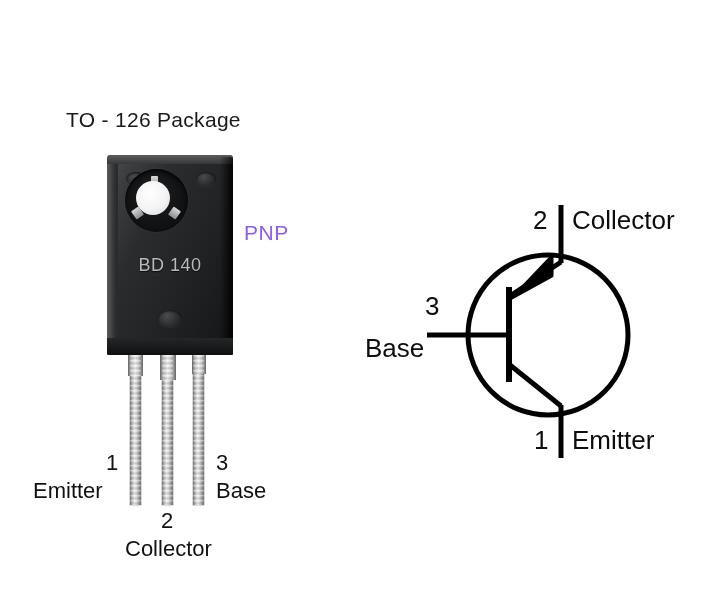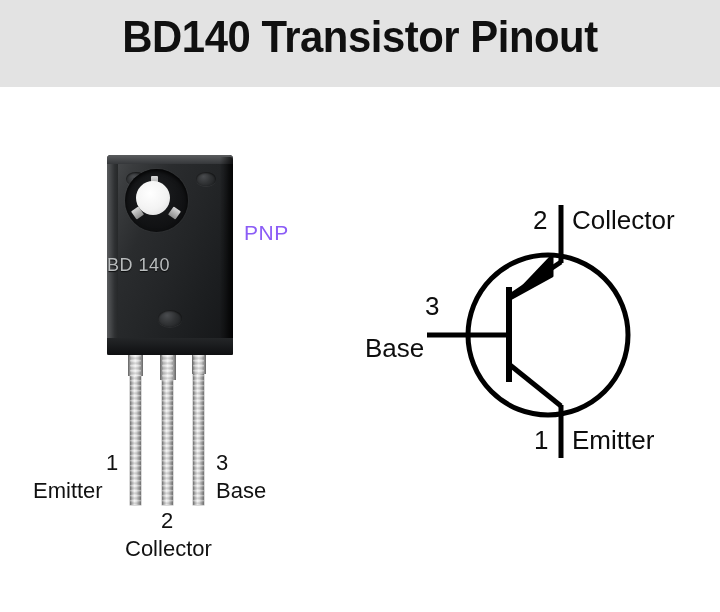--- a/index.html
+++ b/index.html
@@ -245,9 +245,6 @@
 
 <div id="page">
 
-  <div id="header-band">
-    <div id="page-title">BD140 Transistor Pinout</div>
-  </div>
 
 
   <div id="pnp-caption">PNP</div>

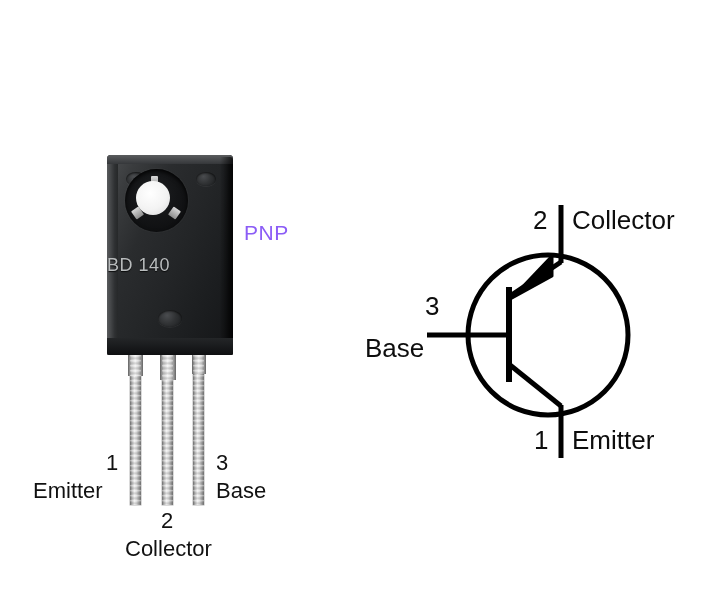--- a/index.html
+++ b/index.html
@@ -246,6 +246,7 @@
 <div id="page">
 
 
+  <div id="package-caption">TO - 126 Package</div>
 
   <div id="pnp-caption">PNP</div>
 

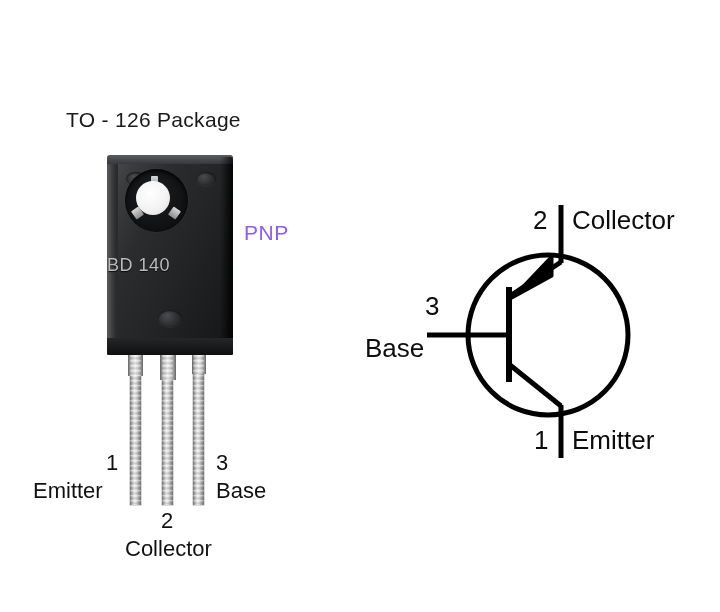--- a/index.html
+++ b/index.html
@@ -194,6 +194,7 @@
     left: 7px;
     top: 105px;
     width: 126px;
+    text-align: center;
     font-size: 18px;
     font-weight: 400;
     letter-spacing: 0.5px;

